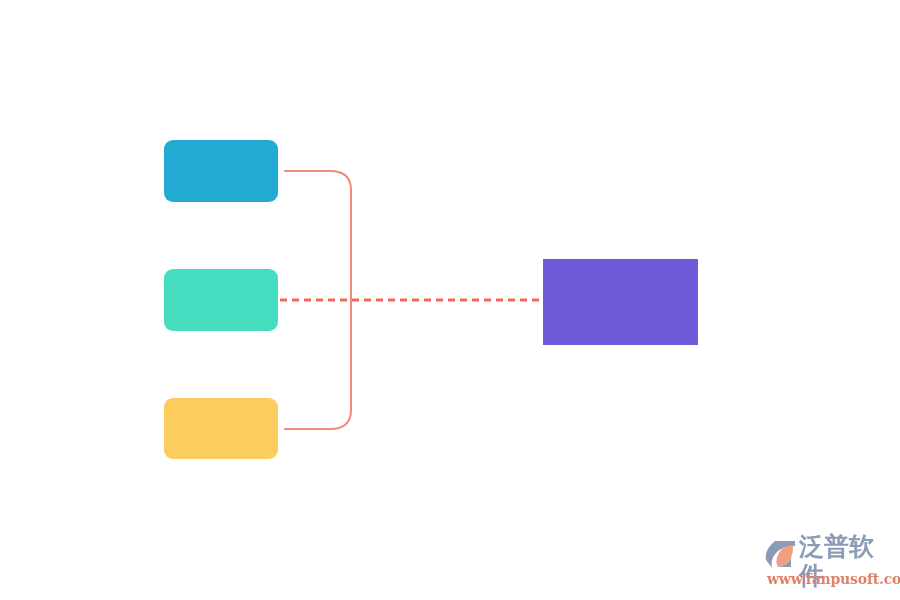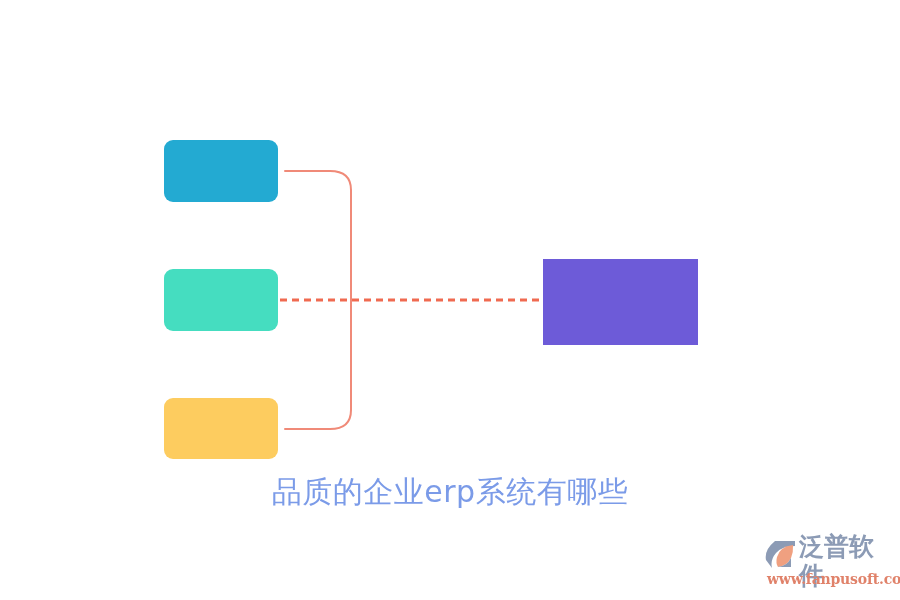--- a/index.html
+++ b/index.html
@@ -143,7 +143,6 @@
     <span class="node-label"></span>
   </div>
 
-  <div id="caption">品质的企业erp系统有哪些</div>
 
   <div id="watermark">
     <div id="logo-row">

